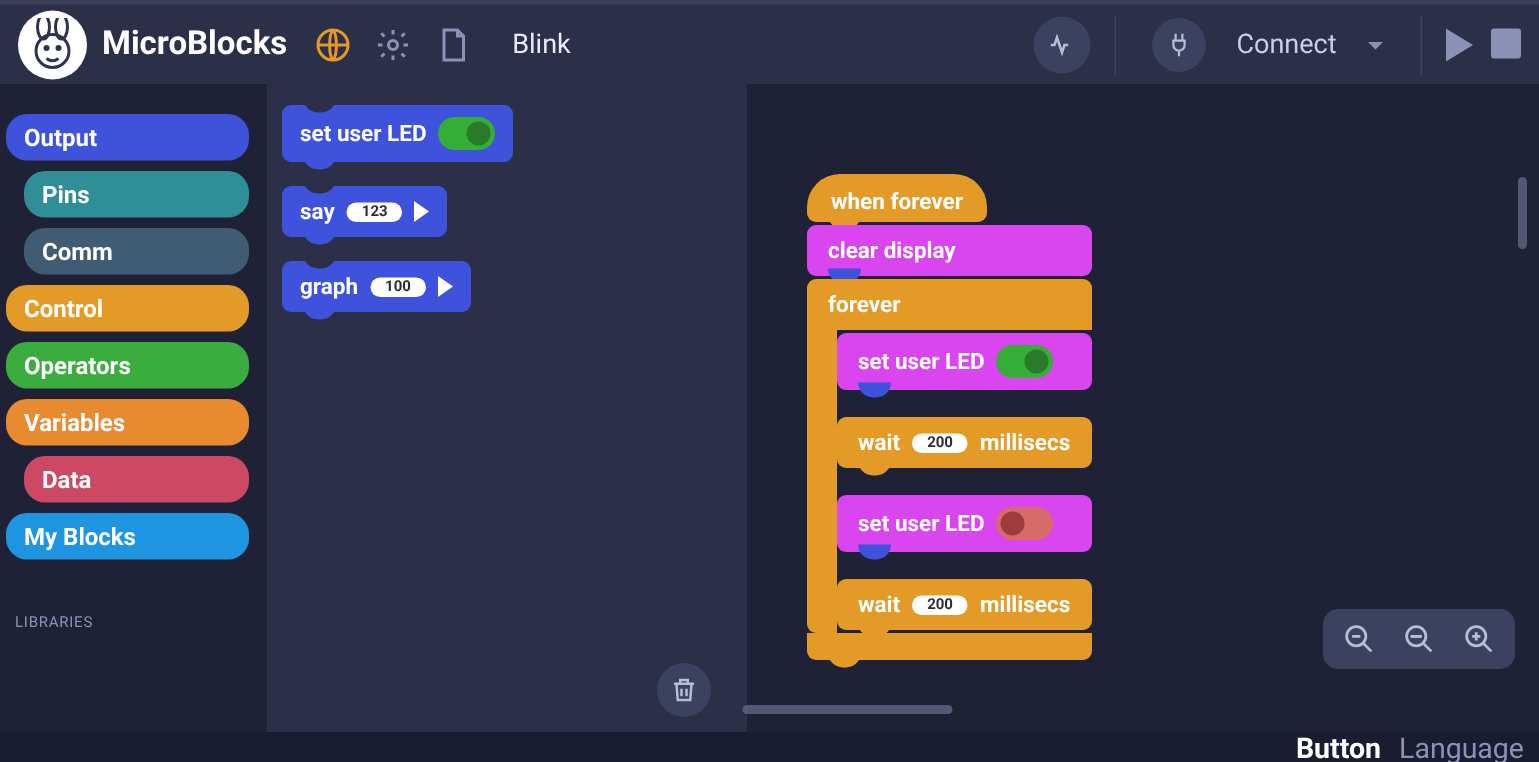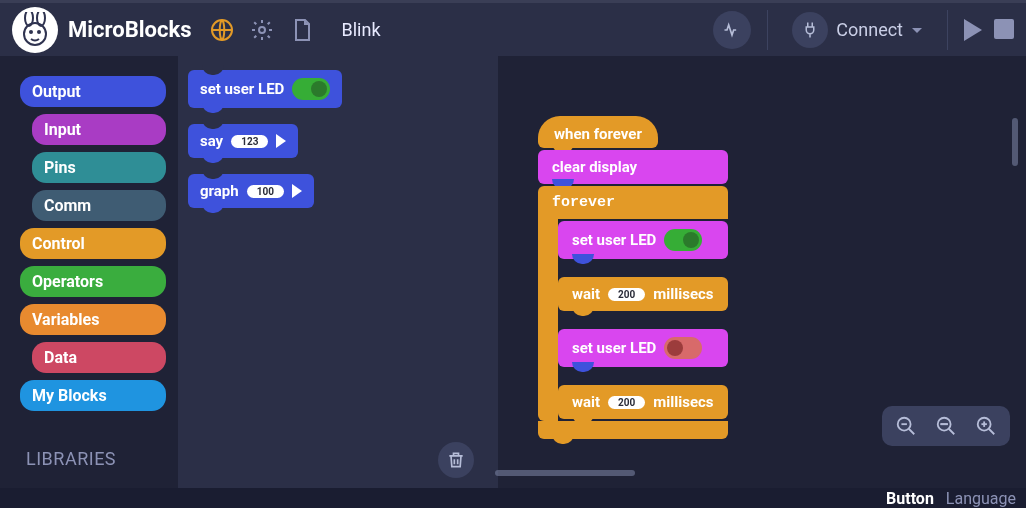--- a/index.html
+++ b/index.html
@@ -16,7 +16,7 @@
 .spacer { flex:1; }
 .round-btn { width:38px; height:38px; border-radius:50%; background:#3b415f; display:flex; align-items:center; justify-content:center; color:#b6bdd8; cursor:pointer; }
 .divider { width:1px; height:40px; background:#3d4360; margin:0 6px; }
-.connect { display:flex; align-items:center; gap:8px; color:#c9cee6; font-size:18px; cursor:pointer; padding:0 8px; }
+.connect { display:flex; align-items:center; gap:20px; color:#c9cee6; font-size:18px; cursor:pointer; padding:0 8px; }
 .connect .round-btn { width:36px; height:36px; }
 .chev { width:12px; height:12px; fill:#8c92b5; }
 .play-stop { display:flex; gap:12px; }

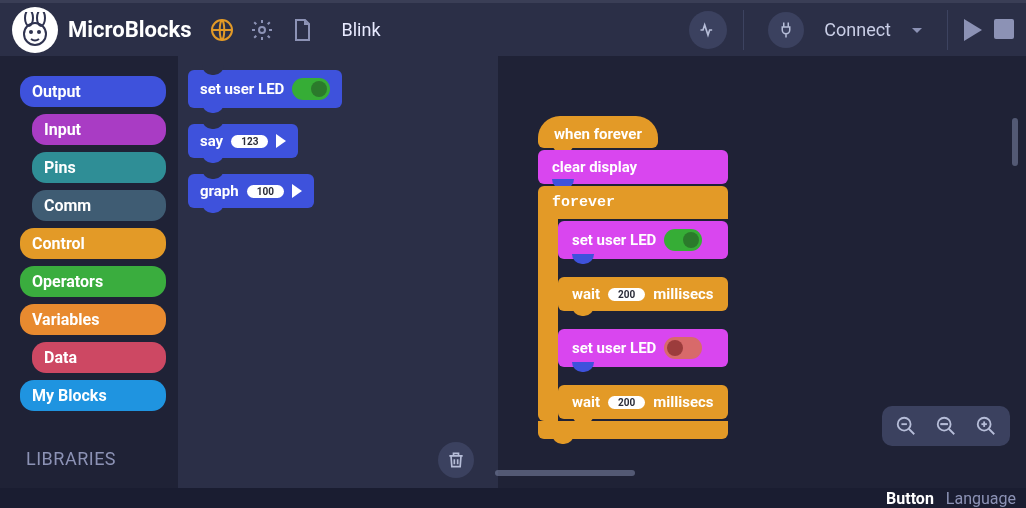--- a/index.html
+++ b/index.html
@@ -27,7 +27,7 @@
 .main { display:flex; height:432px; }
 
 
-.sidebar { width:178px; background:#1f2236; padding:20px 12px 0 20px; display:flex; flex-direction:column; gap:2px; }
+.sidebar { width:178px; background:#1f2236; padding:20px 12px 0 4px; display:flex; flex-direction:column; gap:2px; }
 .cat { color:#fff; font-weight:700; font-size:16px; padding:6px 12px; border-radius:14px; cursor:pointer; margin-bottom:5px; }
 .cat.output   { background:#3e52dc; }
 .cat.input    { background:#a93cc4; margin-left:12px; }

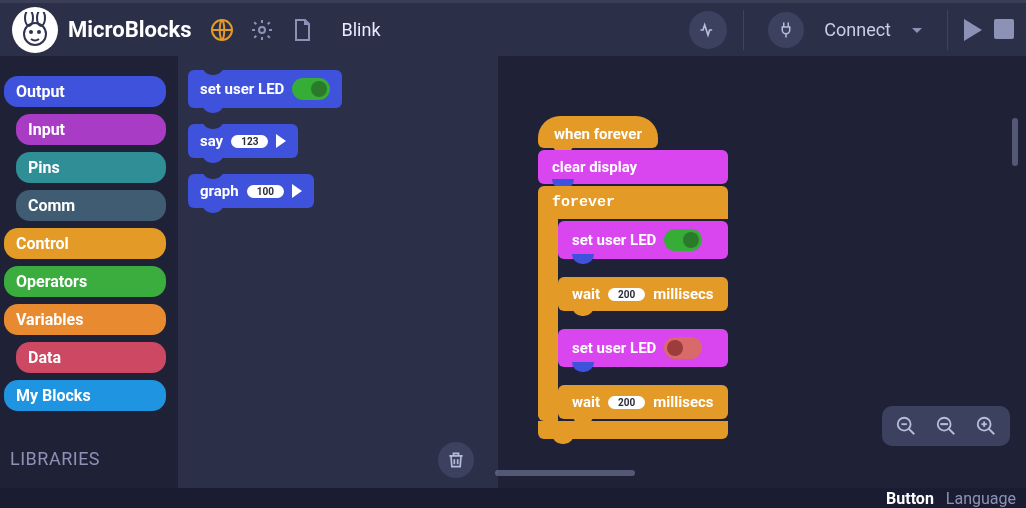--- a/index.html
+++ b/index.html
@@ -157,7 +157,6 @@
 
   <div class="sidebar">
     <div class="cat output">Output</div>
-    <div class="cat input">Input</div>
     <div class="cat pins">Pins</div>
     <div class="cat comm">Comm</div>
     <div class="cat control">Control</div>

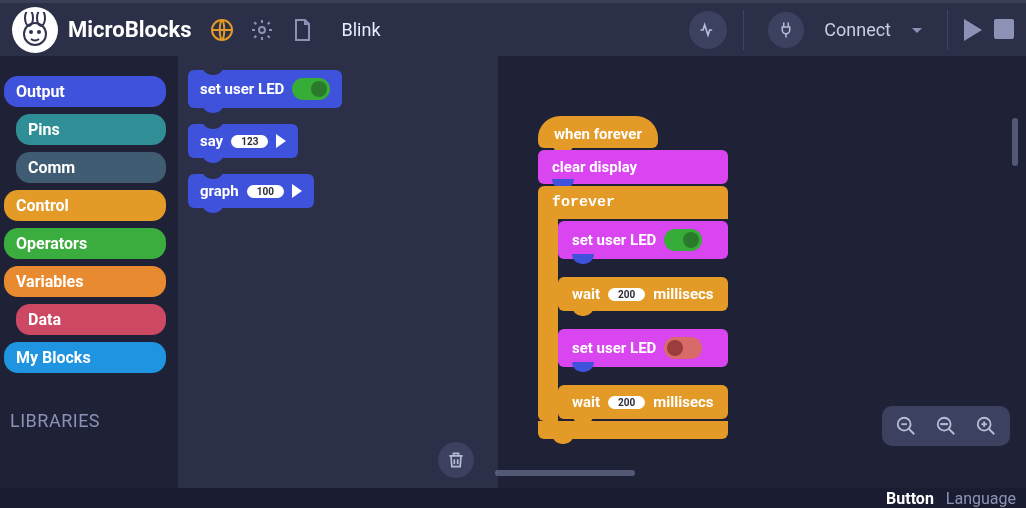--- a/index.html
+++ b/index.html
@@ -73,7 +73,7 @@
 
 
 .cblock { position:relative; margin-top:2px; }
-.cblock-head { background:#e39a27; color:#fff; font-weight:700; font-size:15px; padding:8px 14px; border-radius:6px 6px 0 0; min-width:90px; position:relative;font-family:Liberation Mono, monospace; }
+.cblock-head { background:#e39a27; color:#fff; font-weight:700; font-size:15px; padding:8px 14px; border-radius:6px 6px 0 0; min-width:90px; position:relative; }
 .cblock-body { display:flex; }
 .cblock-arm { width:20px; background:#e39a27; border-radius:0 0 0 6px; }
 .cblock-inner { display:flex; flex-direction:column; padding:2px 0 2px 0; }

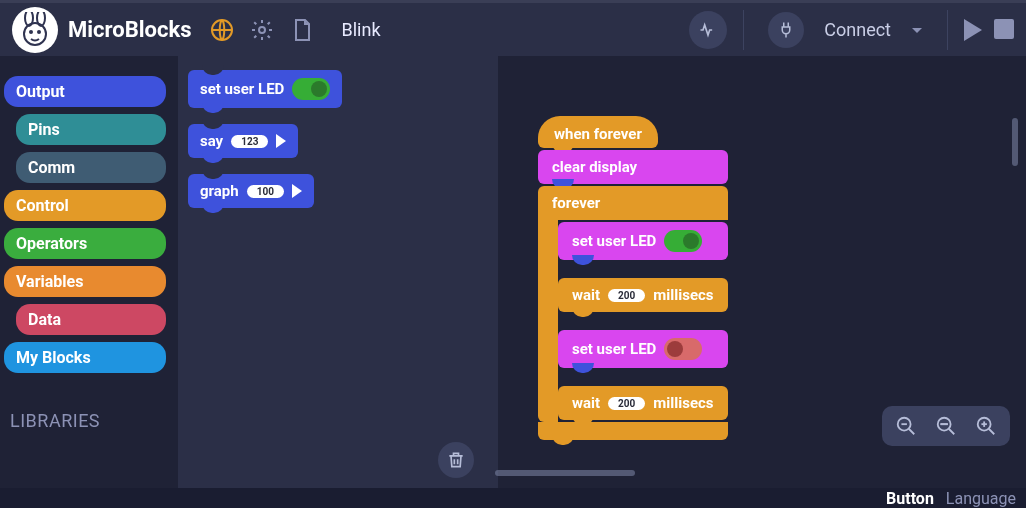--- a/index.html
+++ b/index.html
@@ -38,7 +38,7 @@
 .cat.variables{ background:#e88a2f; }
 .cat.data     { background:#cd4863; margin-left:12px; }
 .cat.myblocks { background:#1f94e0; }
-.libraries { color:#8c92b5; font-size:18px; margin-top:30px; padding-left:6px; letter-spacing:0.5px; }
+.libraries { color:#8c92b5; font-size:10px; margin-top:30px; padding-left:6px; letter-spacing:0.5px; }
 
 
 .palette { width:320px; background:#2b2f47; padding:14px 10px; position:relative; }

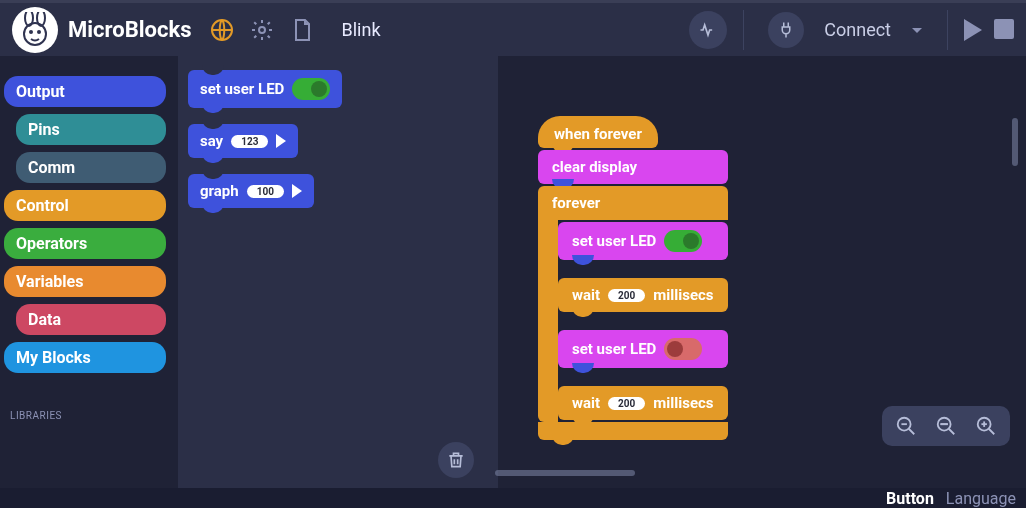--- a/index.html
+++ b/index.html
@@ -91,7 +91,7 @@
 .vscroll { position:absolute; right:8px; top:62px; width:6px; height:48px; background:#7e86a8; border-radius:3px; opacity:.55; }
 
 
-.footer { position:absolute; bottom:0; left:0; right:0; height:20px; background:#1a1d31; color:#8c92b5; font-size:16px; display:flex; justify-content:flex-end; align-items:center; gap:12px; padding:0 10px; }
+.footer { position:absolute; bottom:0; left:0; right:0; height:20px; background:#1a1d31; color:#8c92b5; font-size:19px; display:flex; justify-content:flex-end; align-items:center; gap:12px; padding:0 10px; }
 .footer .btn-lbl { color:#fff; font-weight:700; }
 </style>
 </head>

